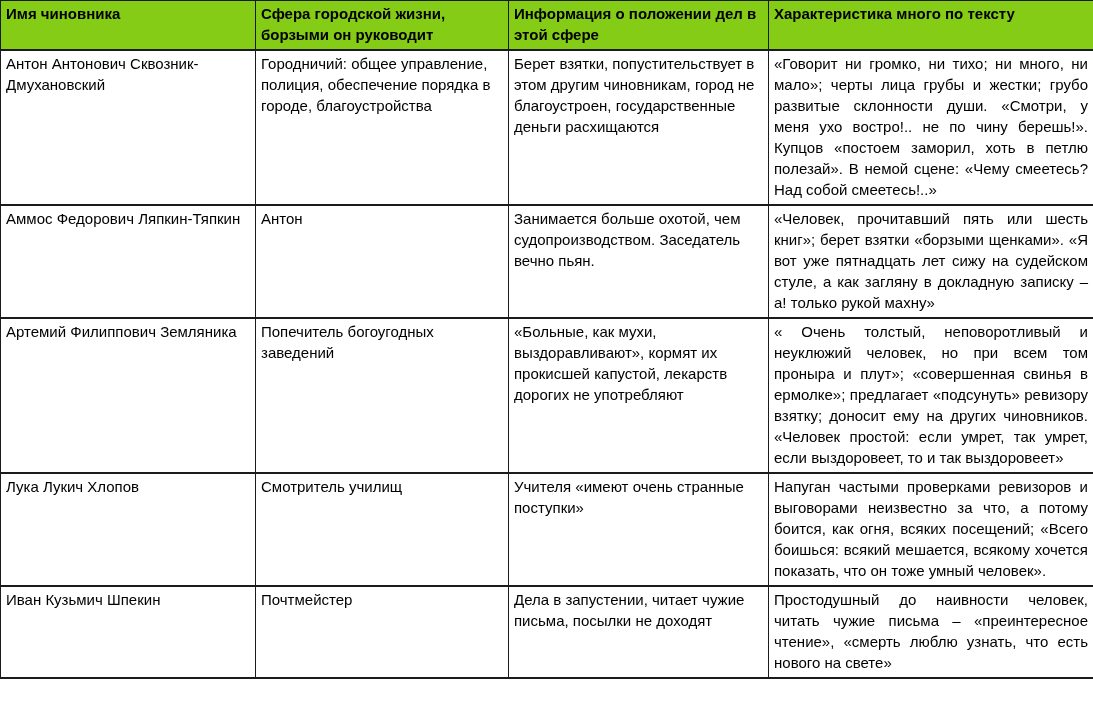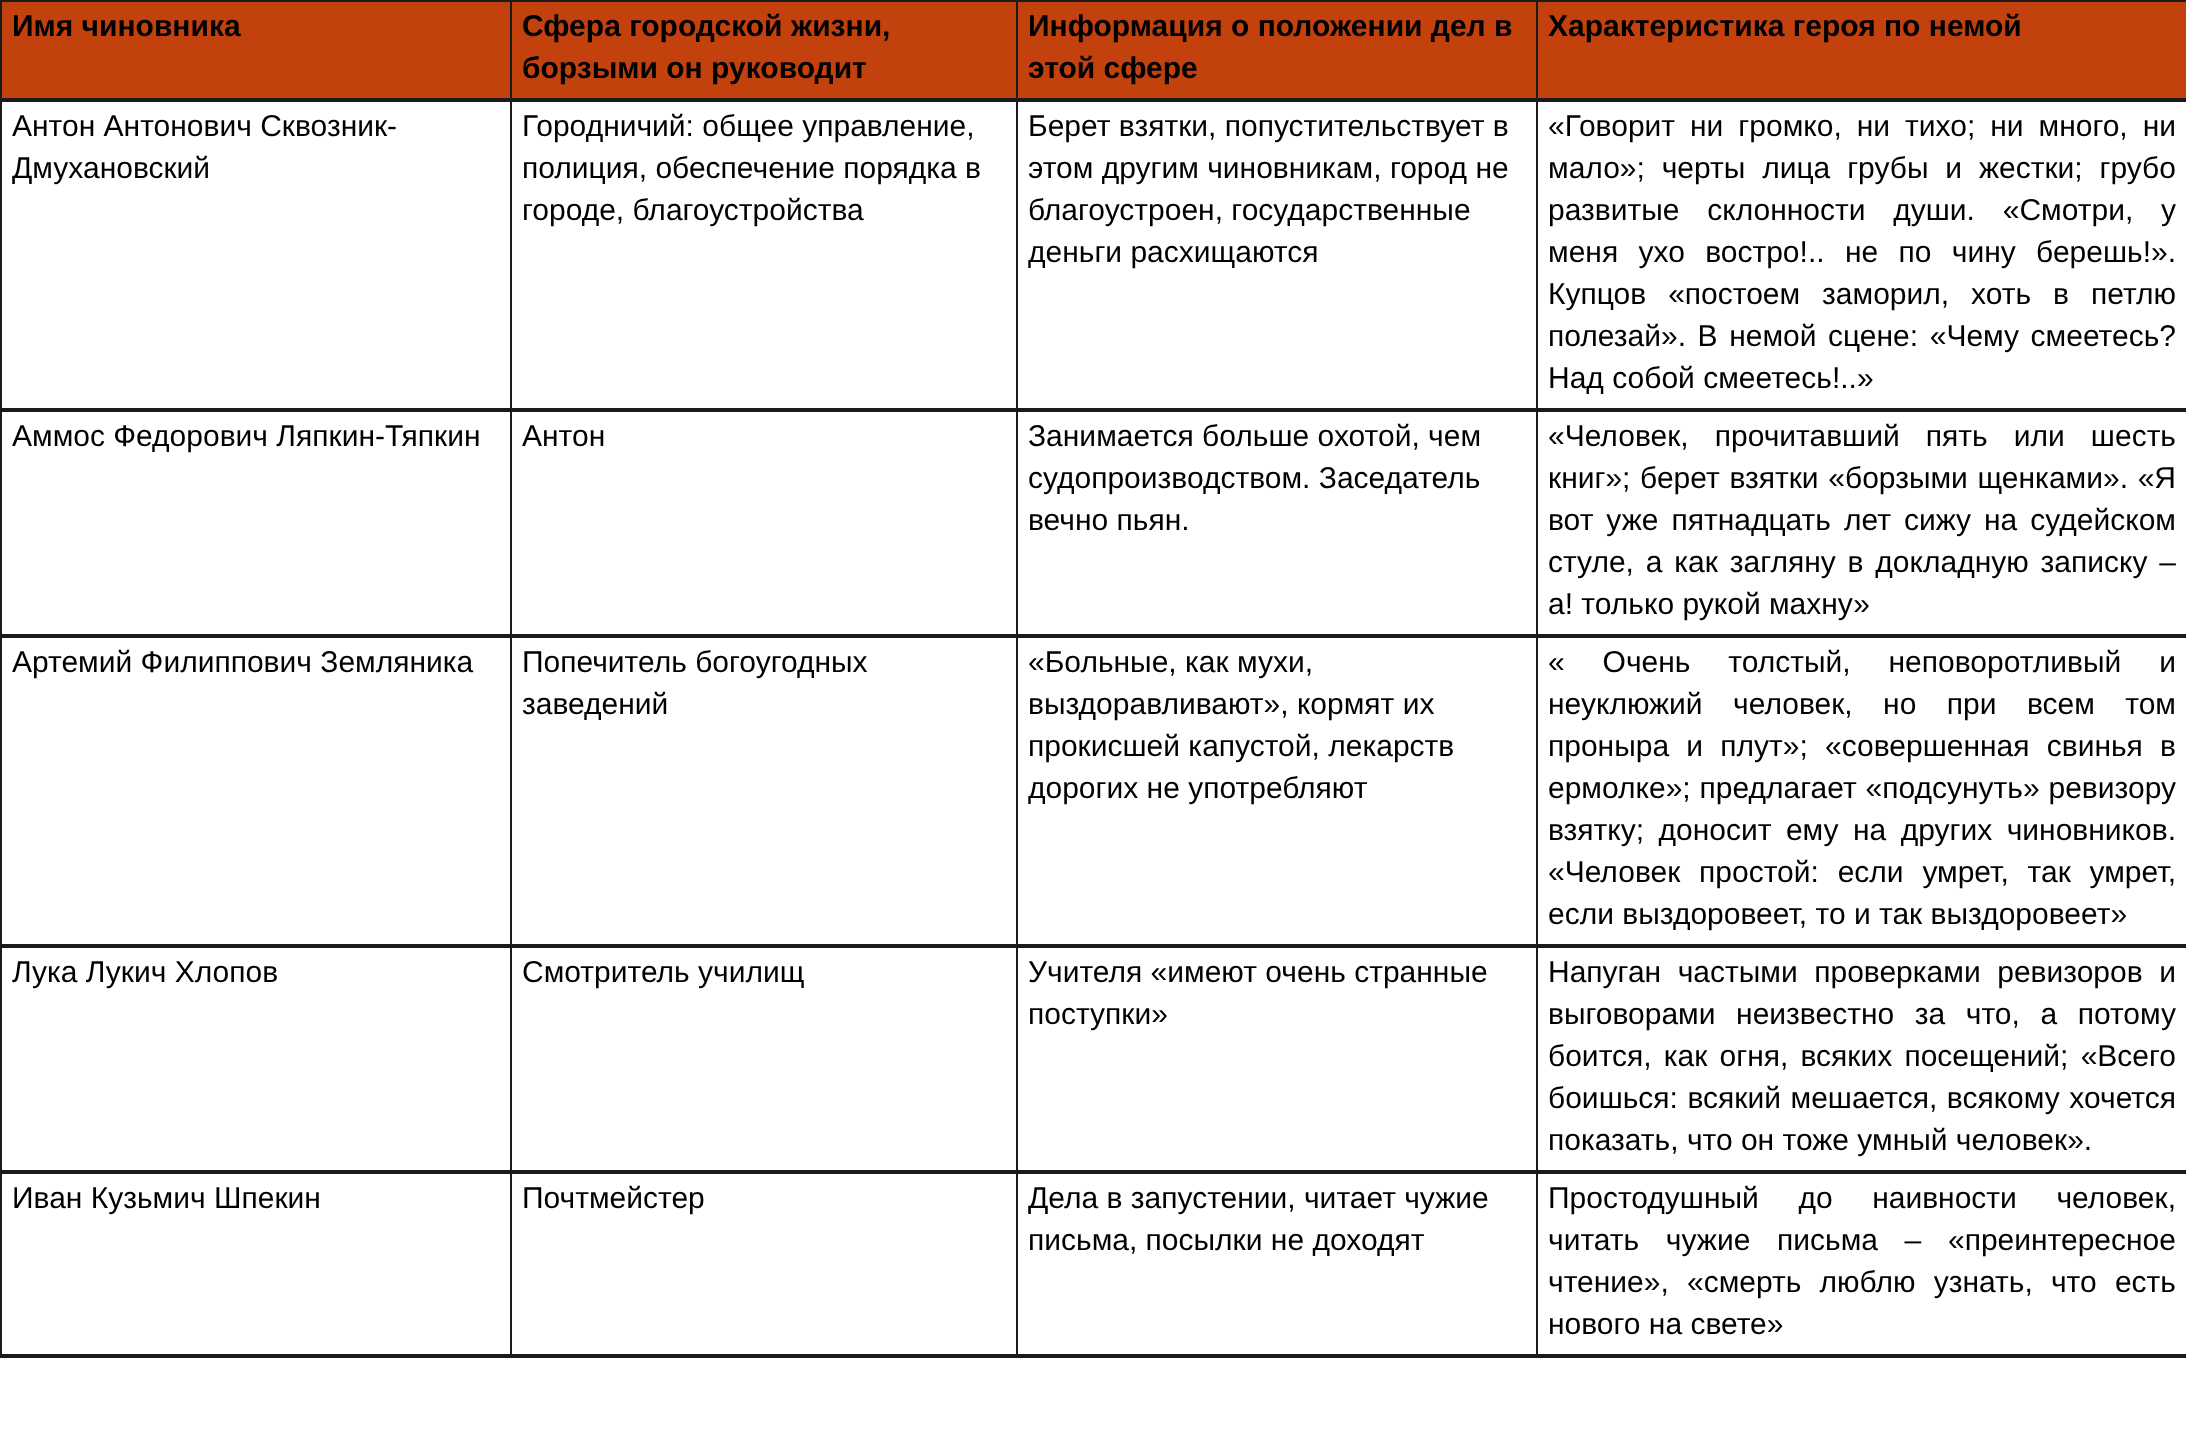--- a/index.html
+++ b/index.html
@@ -35,7 +35,7 @@
     height: 45px;
   }
   table.officials thead th {
-    background: #c2410c;
+    background: #84cc16;
     font-weight: bold;
     border-bottom: 2px solid #1b1b1b;
     margin-left: 44px;

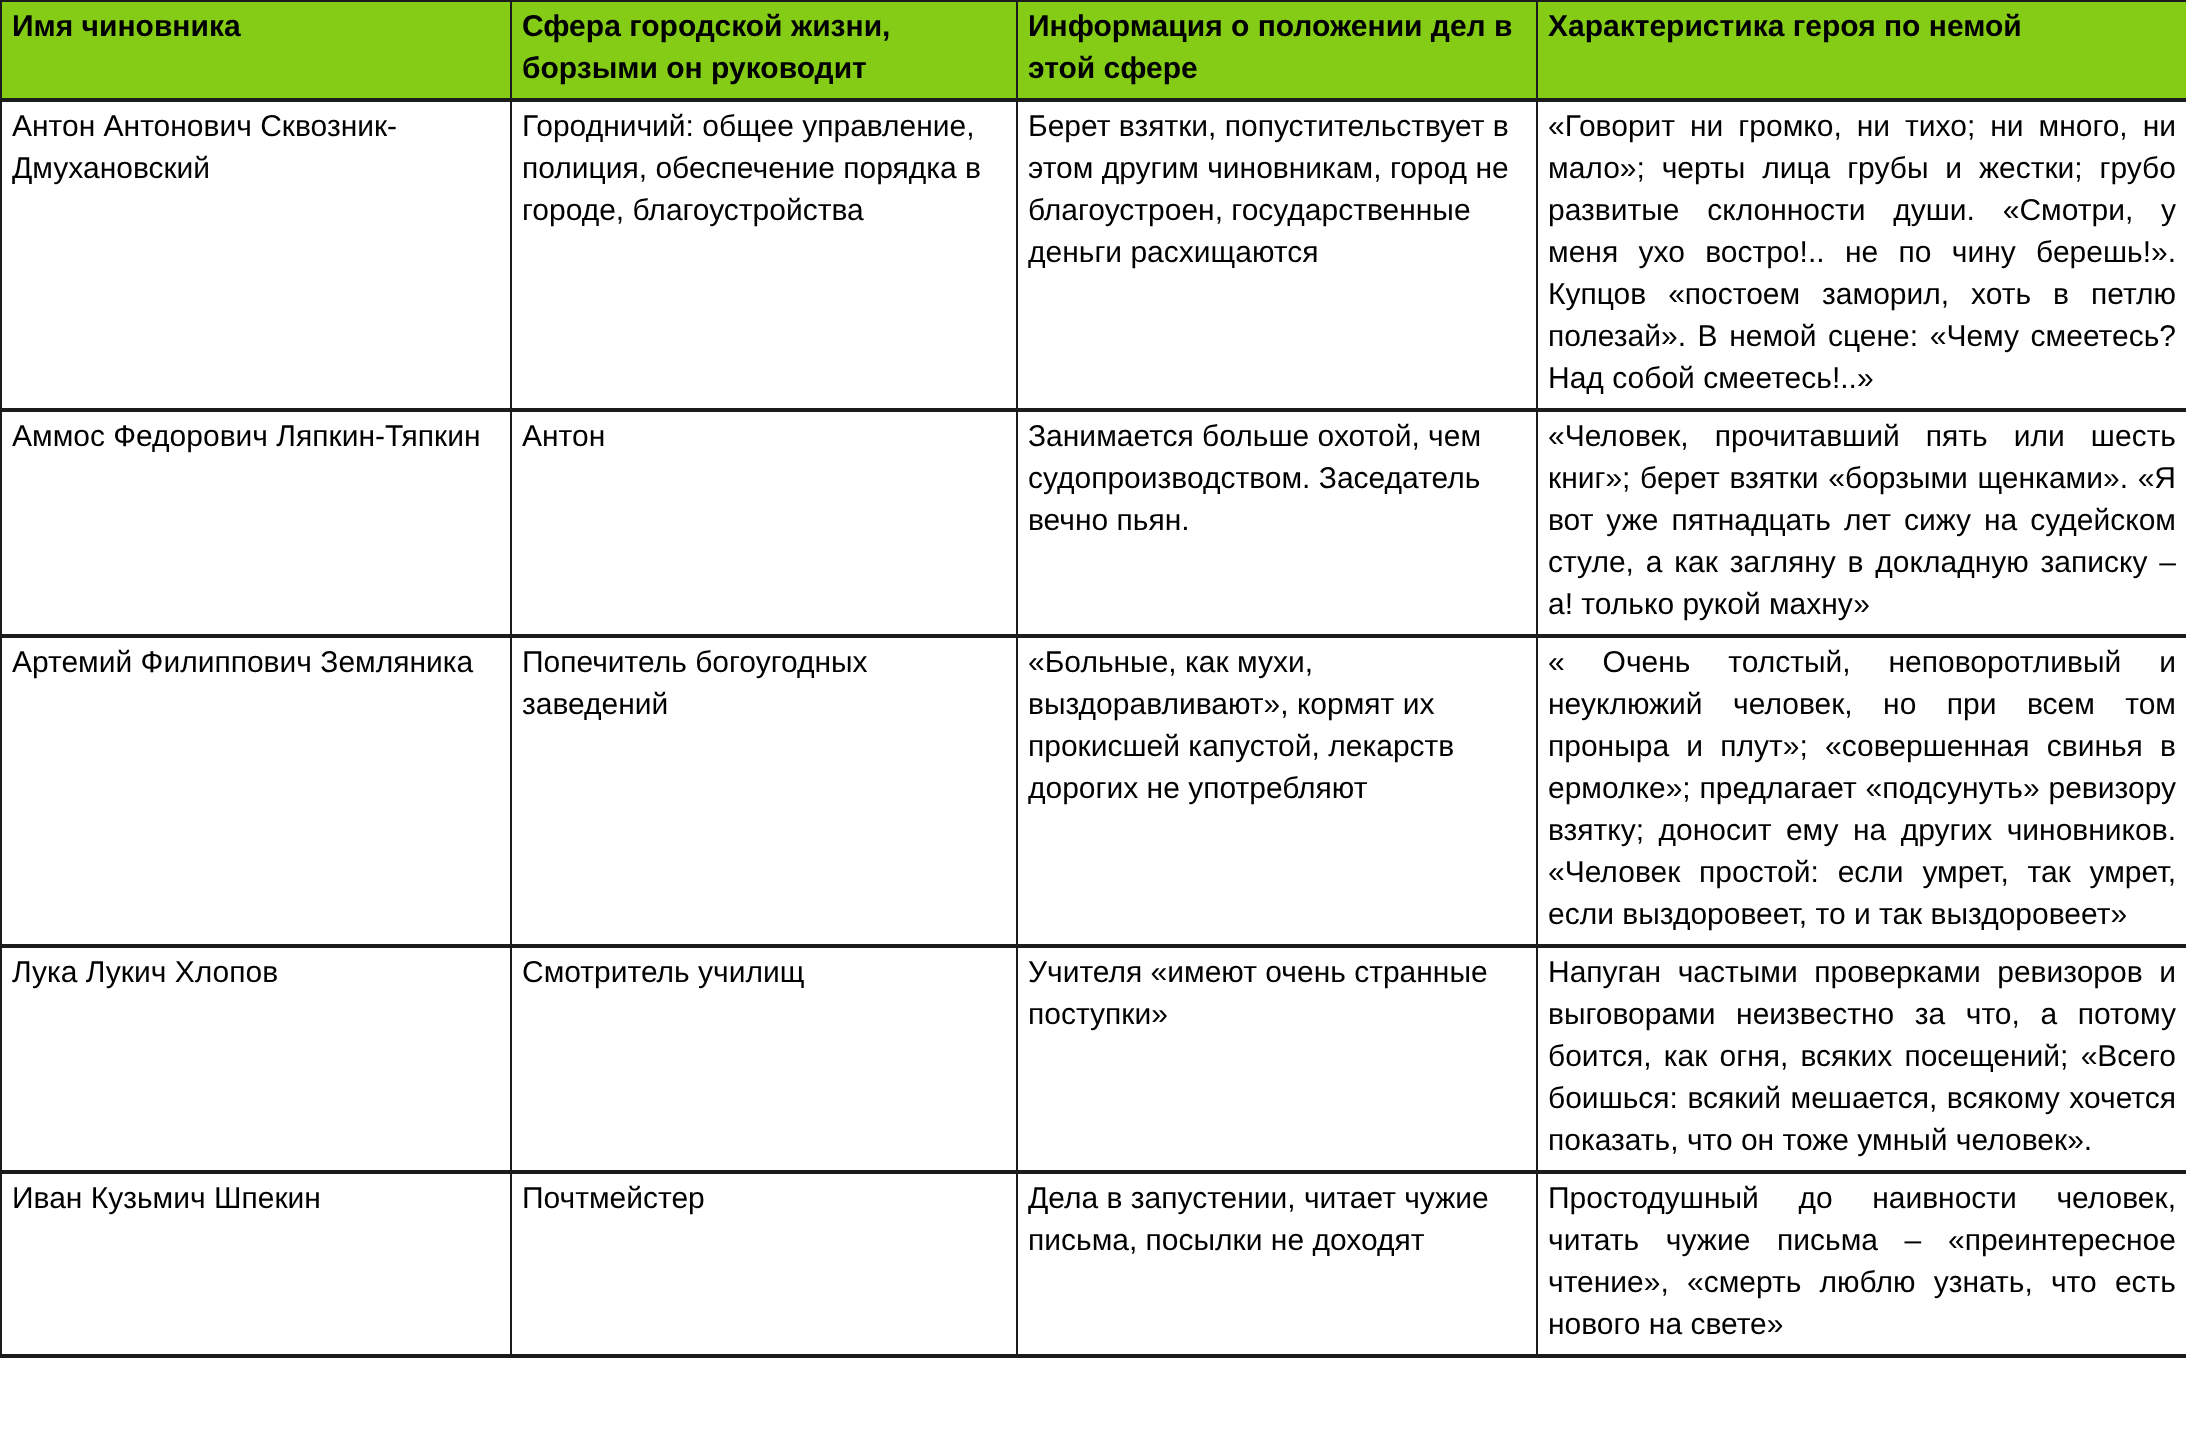--- a/index.html
+++ b/index.html
@@ -64,7 +64,7 @@
       <th>Имя чиновника</th>
       <th>Сфера городской жизни, борзыми он руководит</th>
       <th>Информация о положении дел в этой сфере</th>
-      <th>Характеристика героя по немой</th>
+      <th>Характеристика много по тексту</th>
     </tr>
   </thead>
   <tbody>

